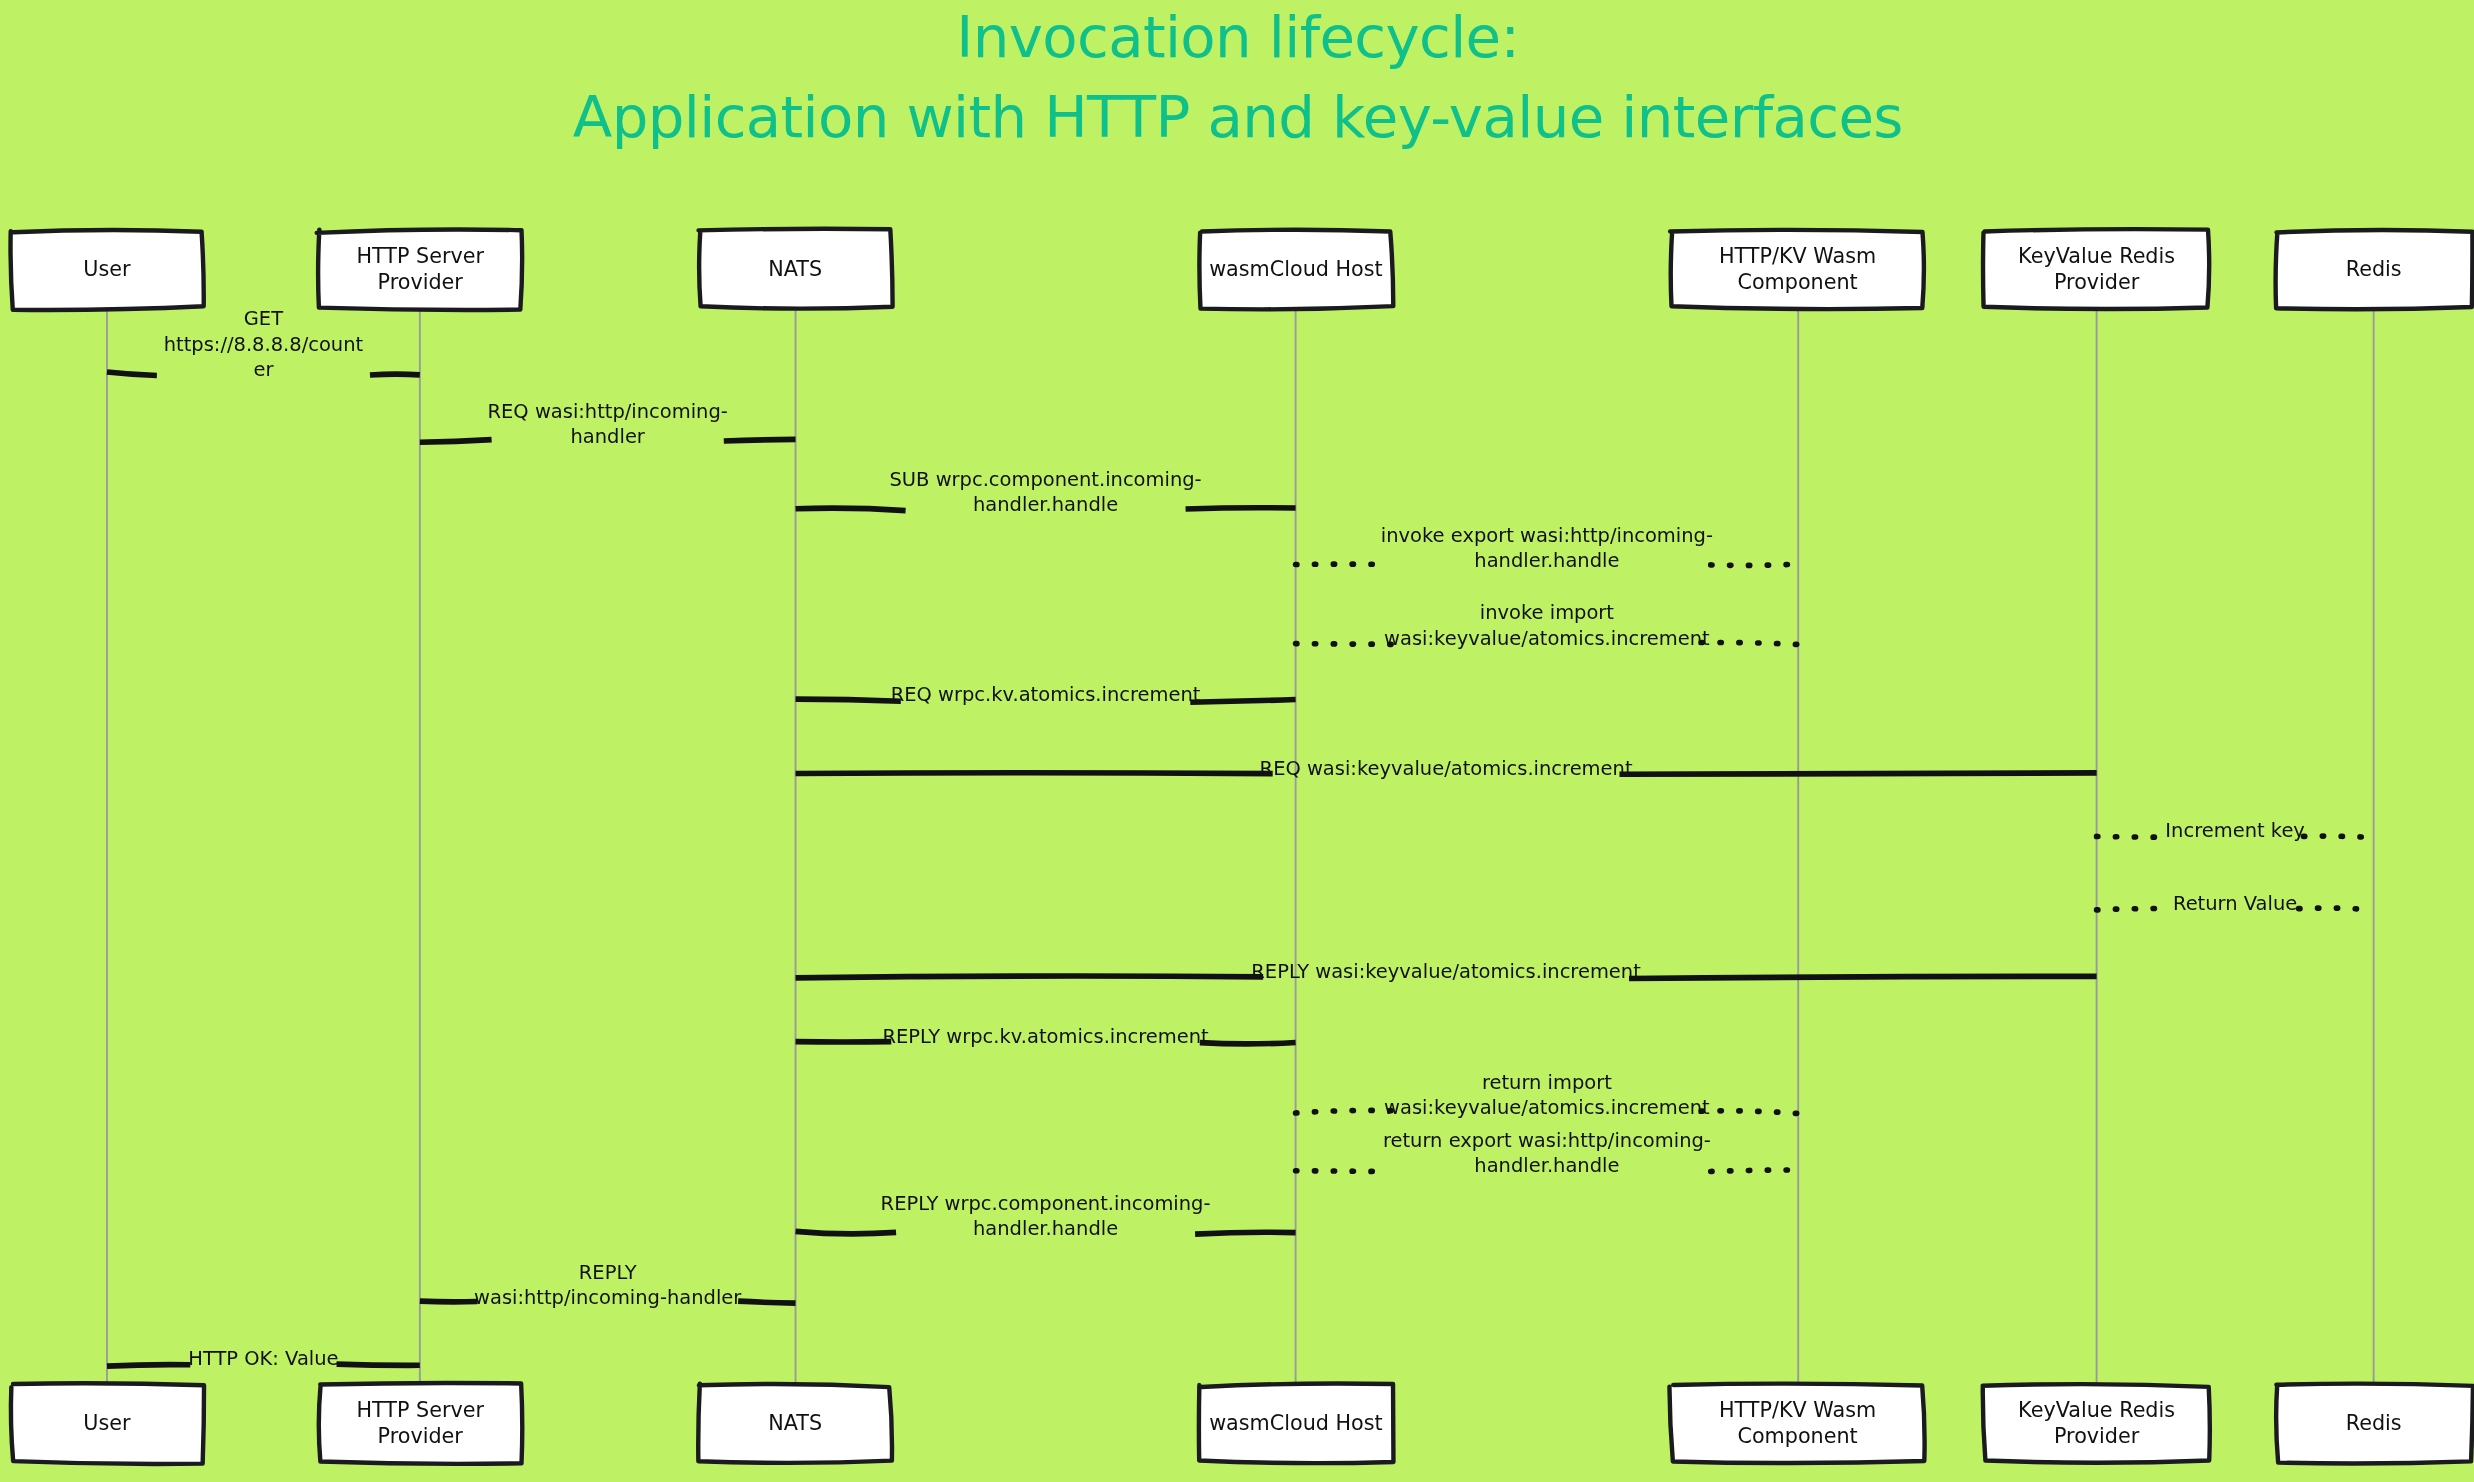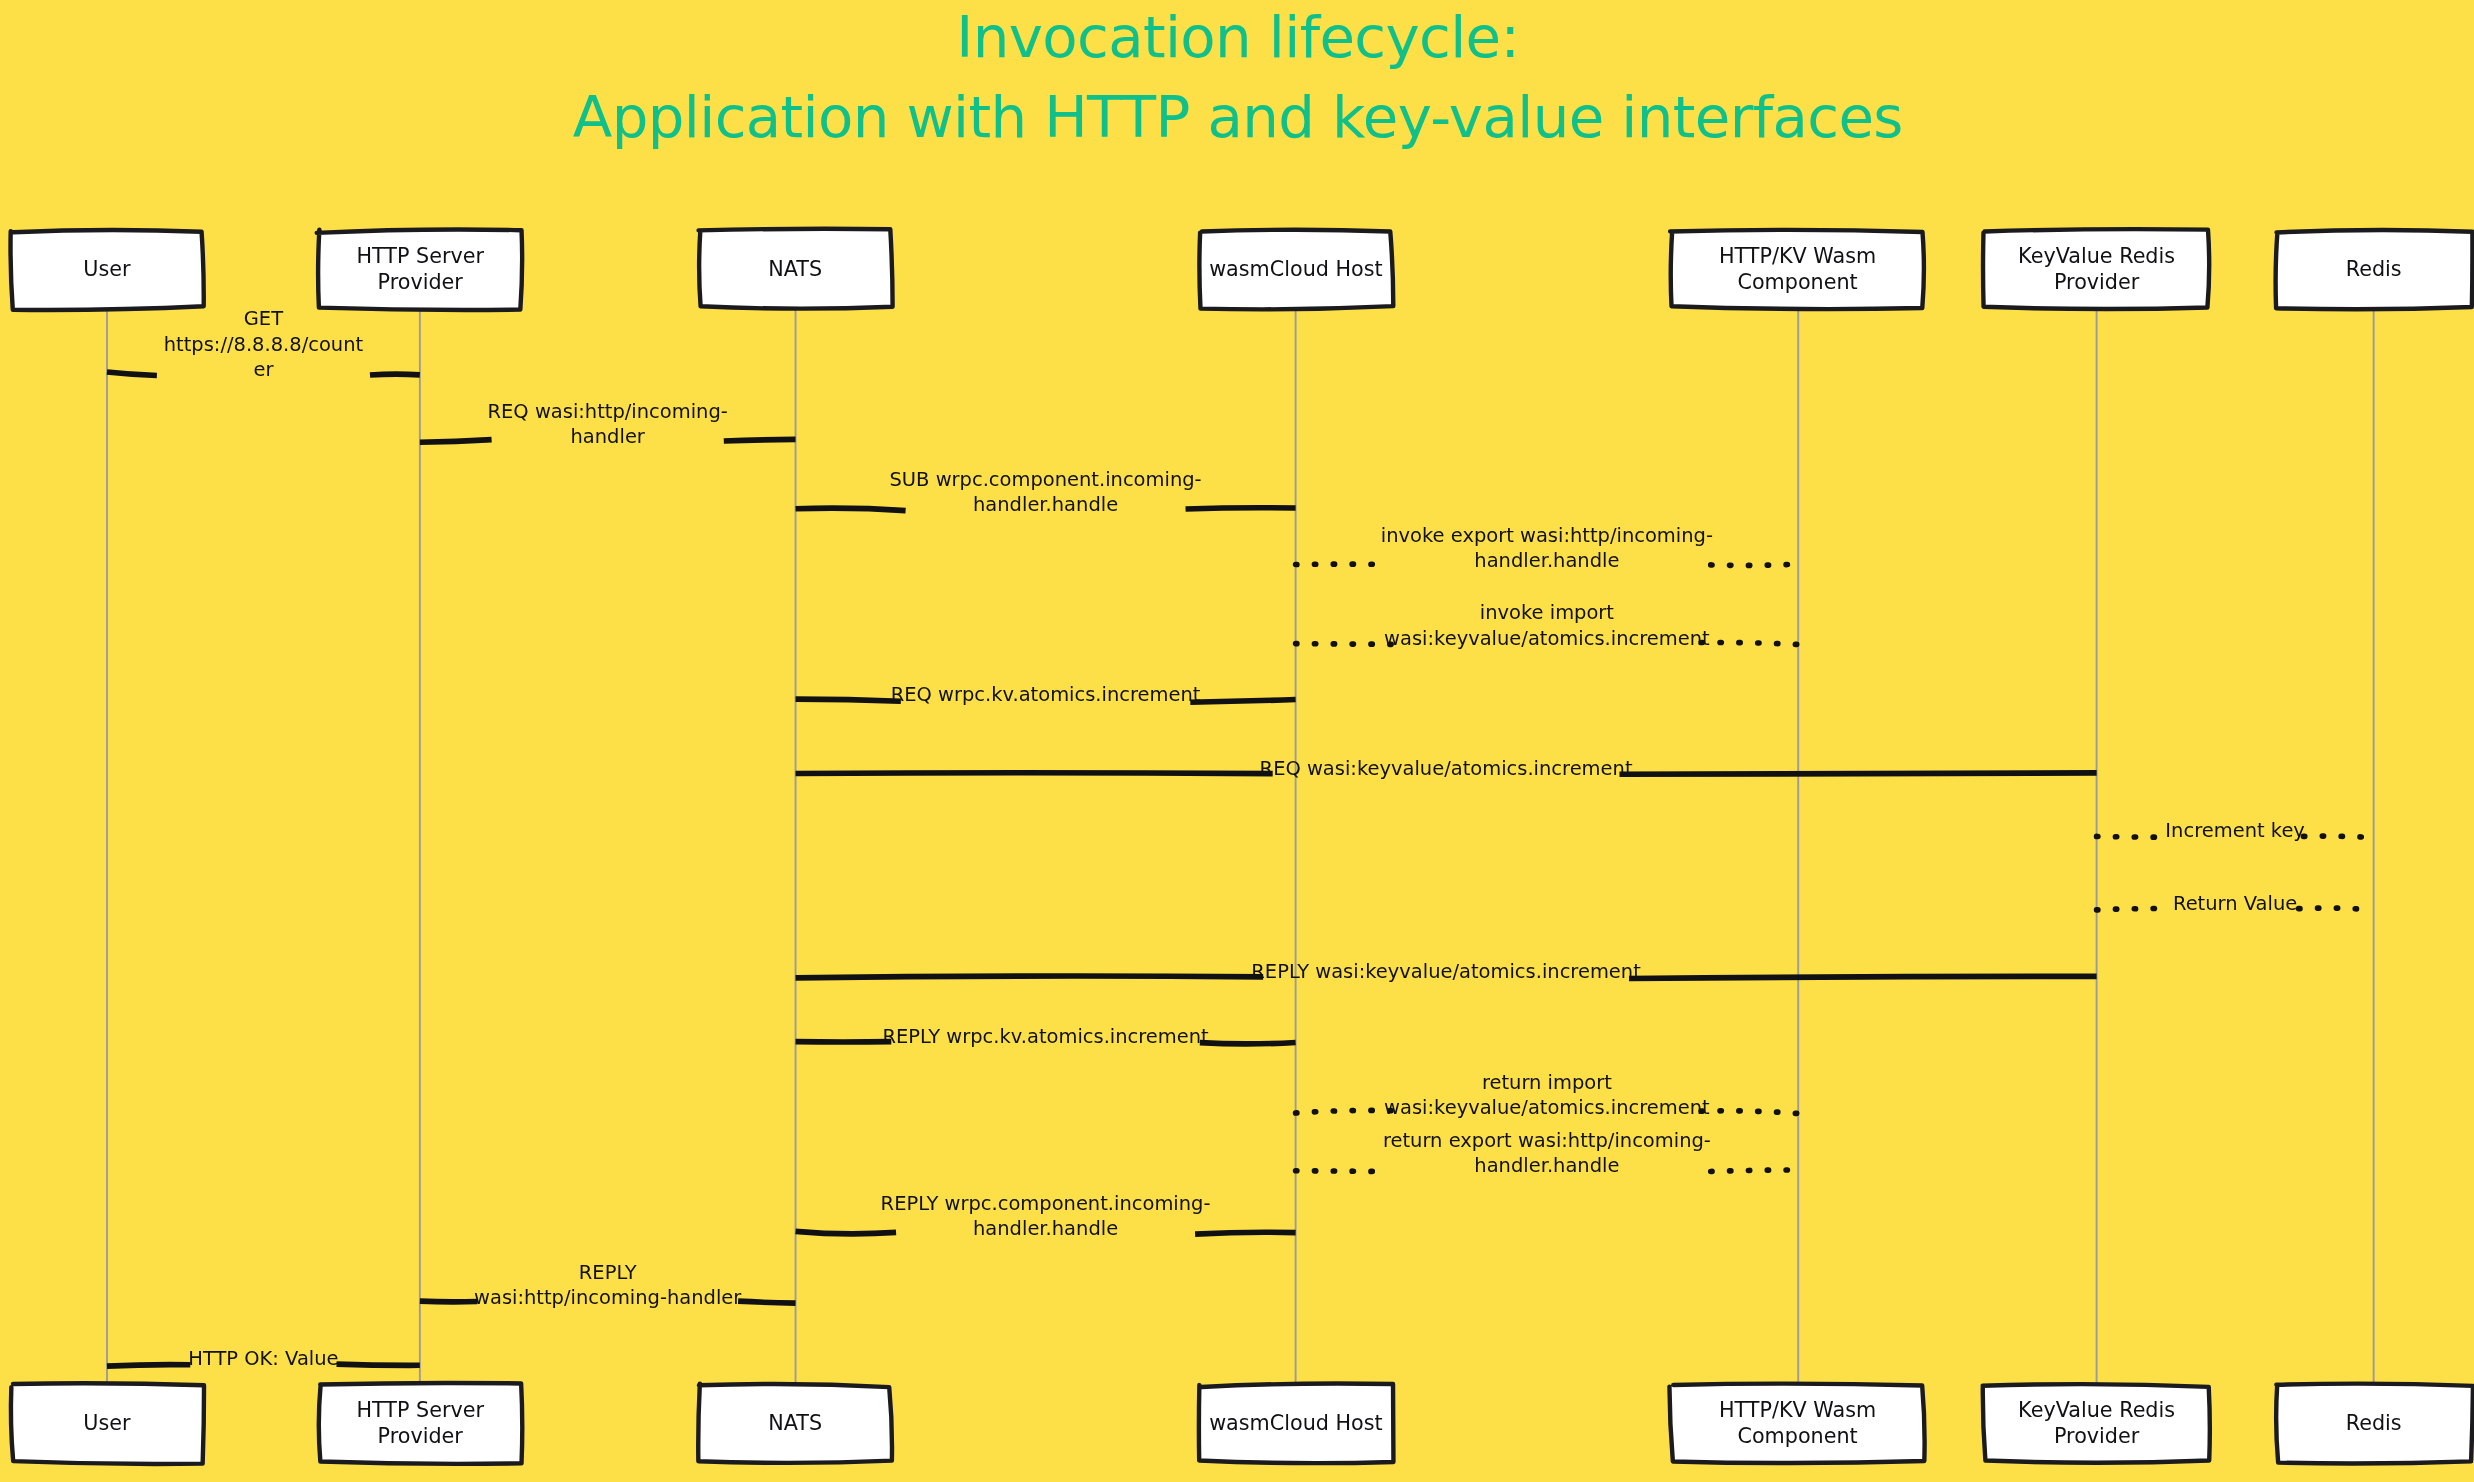--- a/index.html
+++ b/index.html
@@ -8,7 +8,7 @@
     width:2475px;height:1482px;overflow:hidden;
     font-family:"DejaVu Sans", sans-serif;
   }
-  #canvas{position:relative;width:2475px;height:1482px;background:#fde047;}
+  #canvas{position:relative;width:2475px;height:1482px;background:#bef264;}
   svg.diagram{position:absolute;left:0;top:0;width:2475px;height:1482px;display:block;}
 
   .title-line{

